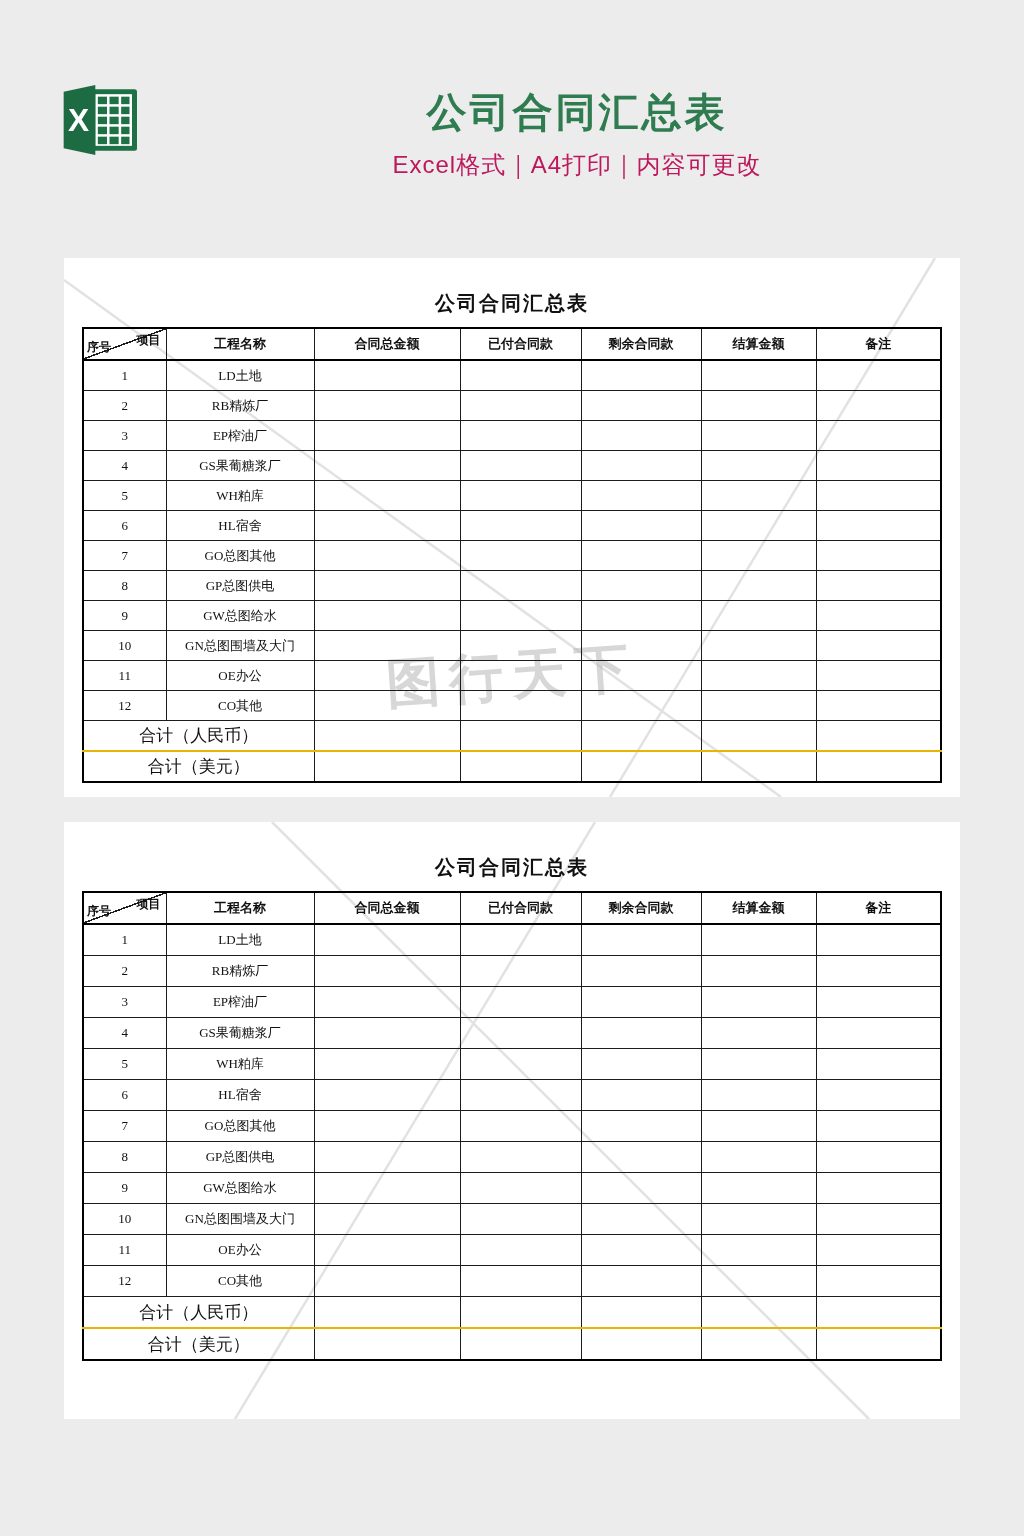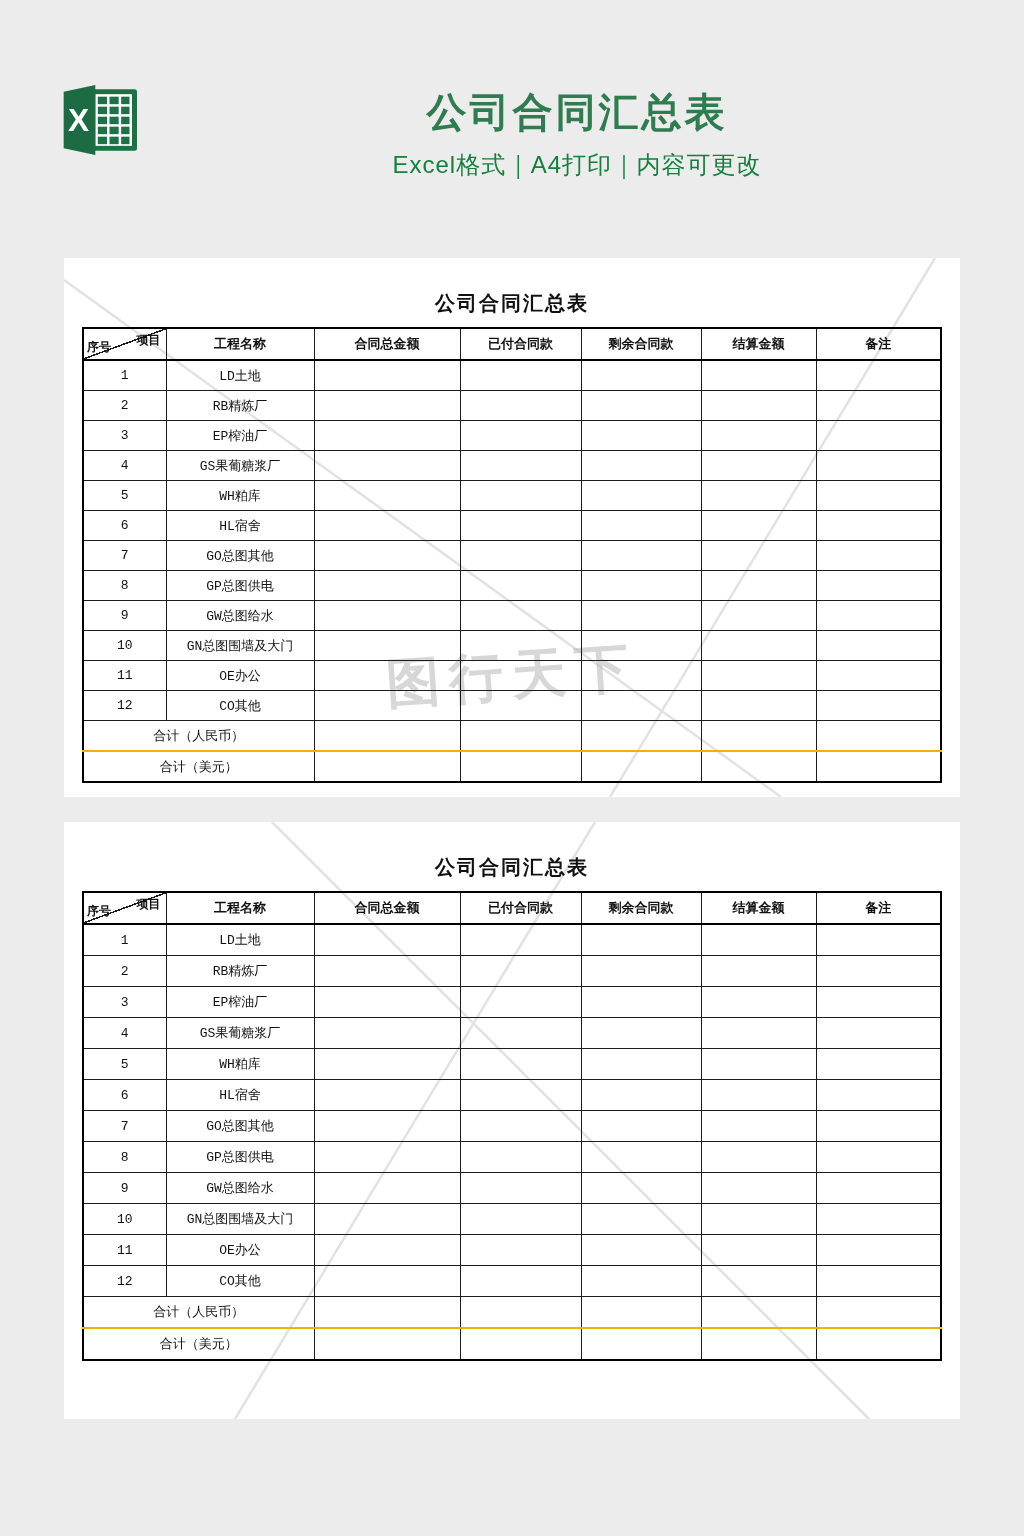--- a/index.html
+++ b/index.html
@@ -15,7 +15,7 @@
   .excel-icon{position:absolute;left:62px;top:83px;width:80px;height:74px;}
   .hdr-text{margin-left:130px;text-align:center;padding-top:90px;}
   .page-title{margin:0;font-size:40px;font-weight:bold;letter-spacing:3px;line-height:1.1;}
-  .page-sub{margin:15px 0 8px;font-size:24px;color:#15803d;letter-spacing:1px;}
+  .page-sub{margin:15px 0 8px;font-size:24px;color:#be185d;letter-spacing:1px;}
   
   .panel{position:absolute;left:64px;width:896px;background:#ffffff;overflow:hidden;}
   .panel-1{top:258px;height:539px;}

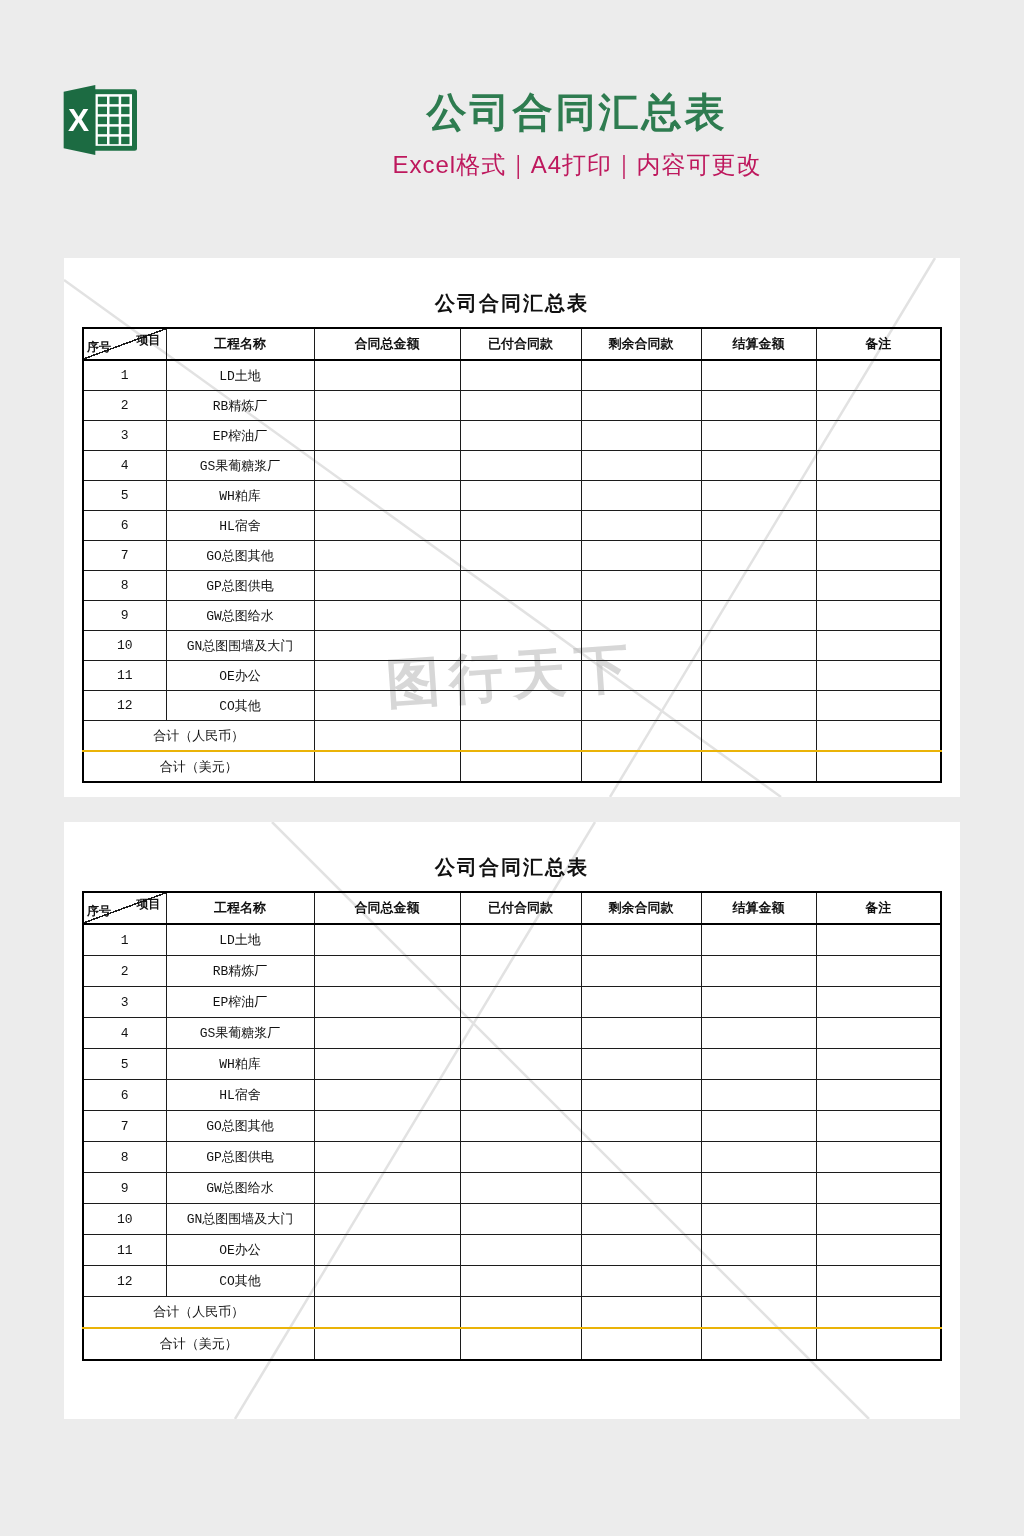--- a/index.html
+++ b/index.html
@@ -38,7 +38,7 @@
     width:858px;margin:10px auto 0;
     border-collapse:collapse;table-layout:fixed;
     border:2px solid #000;
-    font-family:Liberation Mono, monospace;
+    font-family:Liberation Serif, serif;
     background:transparent;
   }
   .grid th,.grid td{

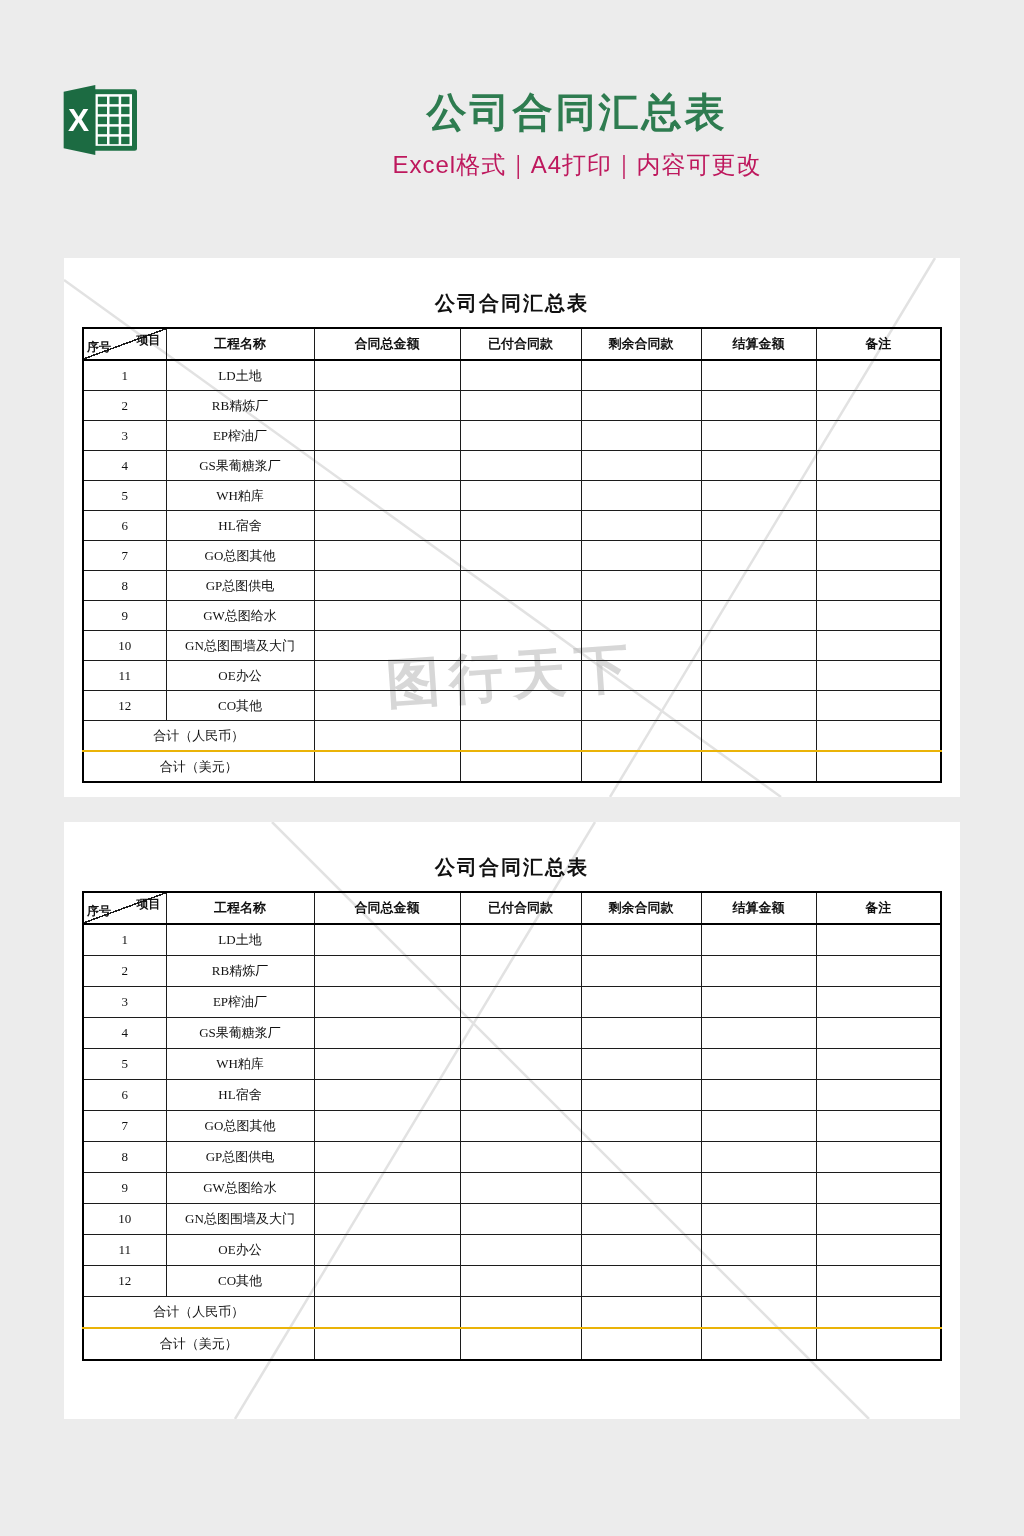--- a/index.html
+++ b/index.html
@@ -51,7 +51,7 @@
   .panel-2 .grid th,.panel-2 .grid td{height:30px;}
   .grid thead th{font-weight:bold;height:30px;border-bottom:2px solid #000;}
   .grid tr.total-2 td{border-top:2px solid #eab308;}
-  .grid td.total-label{font-size:13px;}
+  .grid td.total-label{font-size:17px;}
   
   th.corner{
     position:relative;

